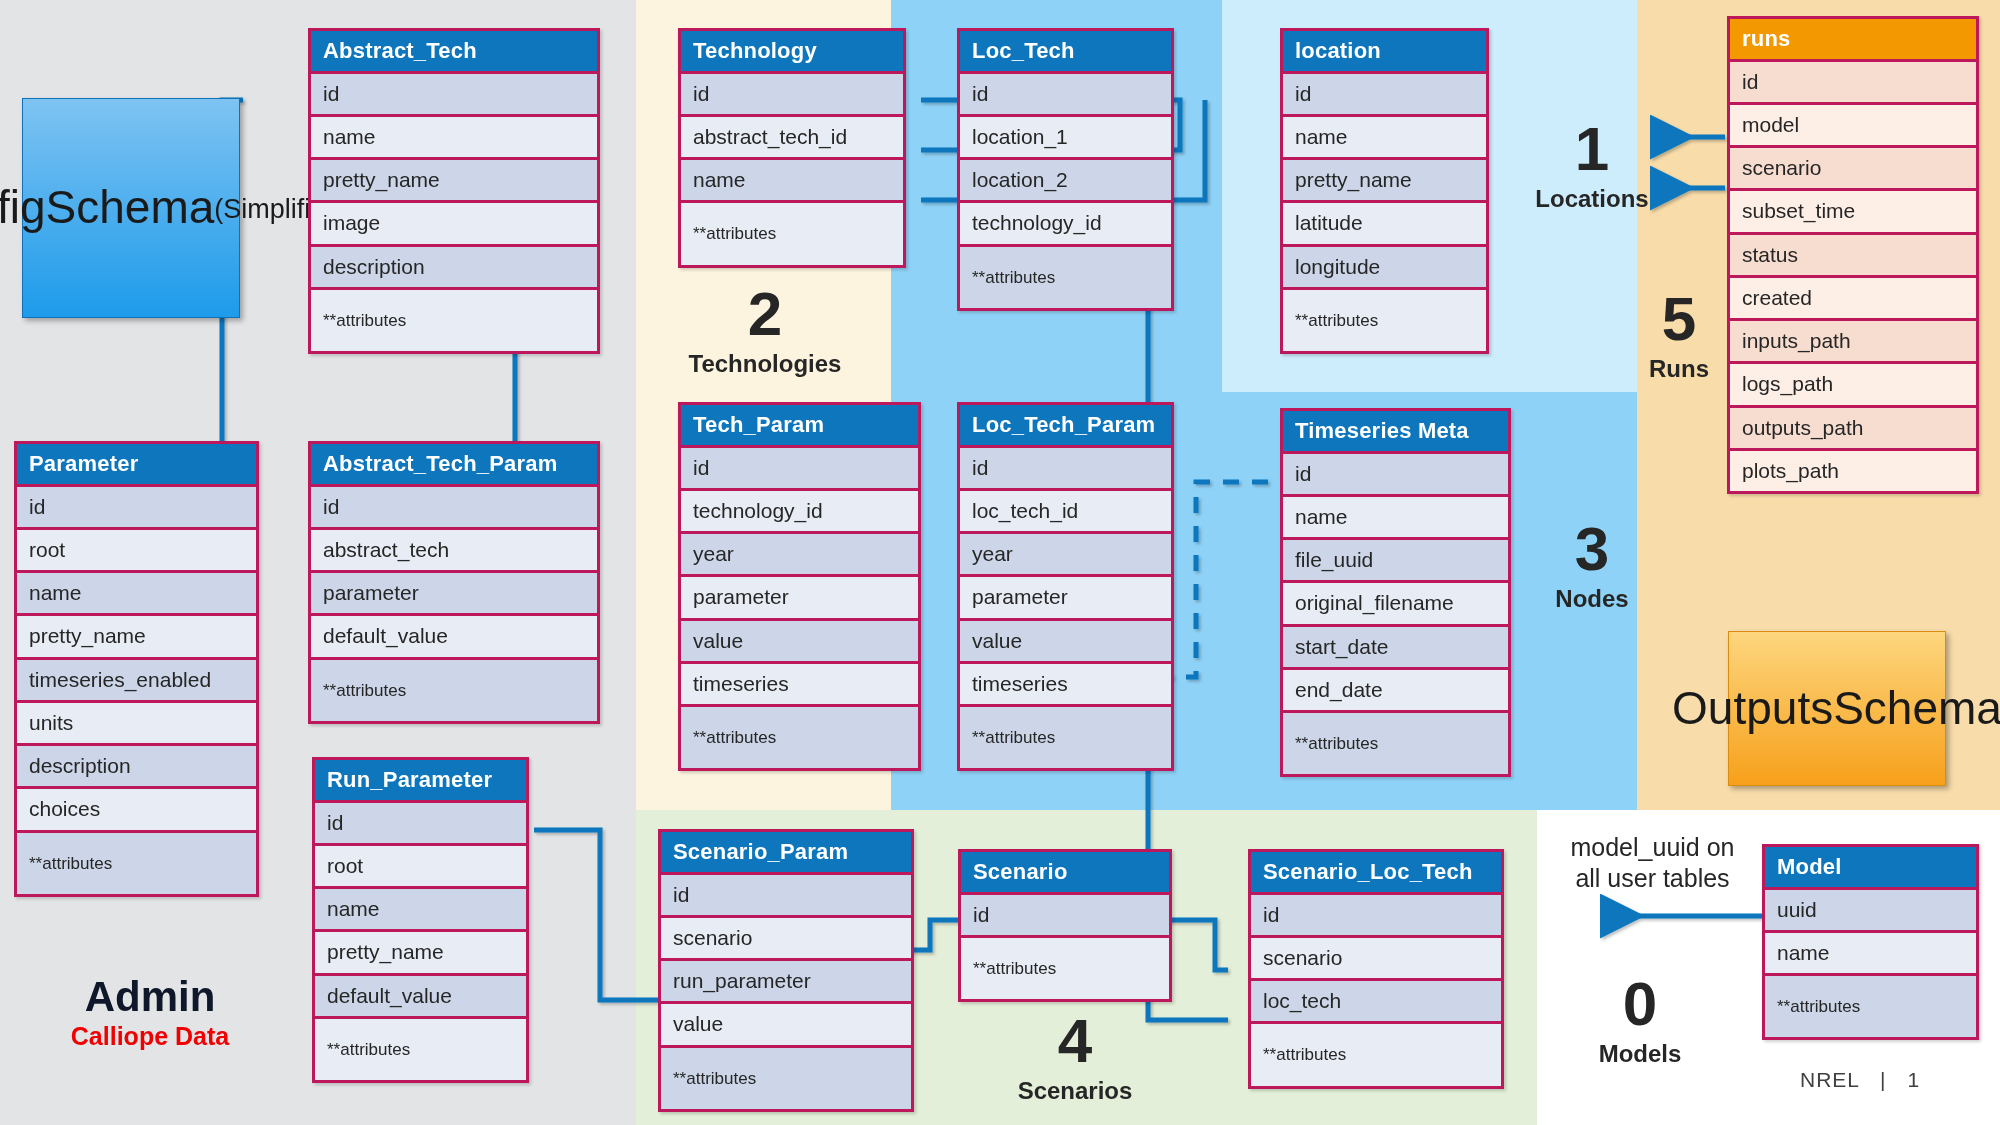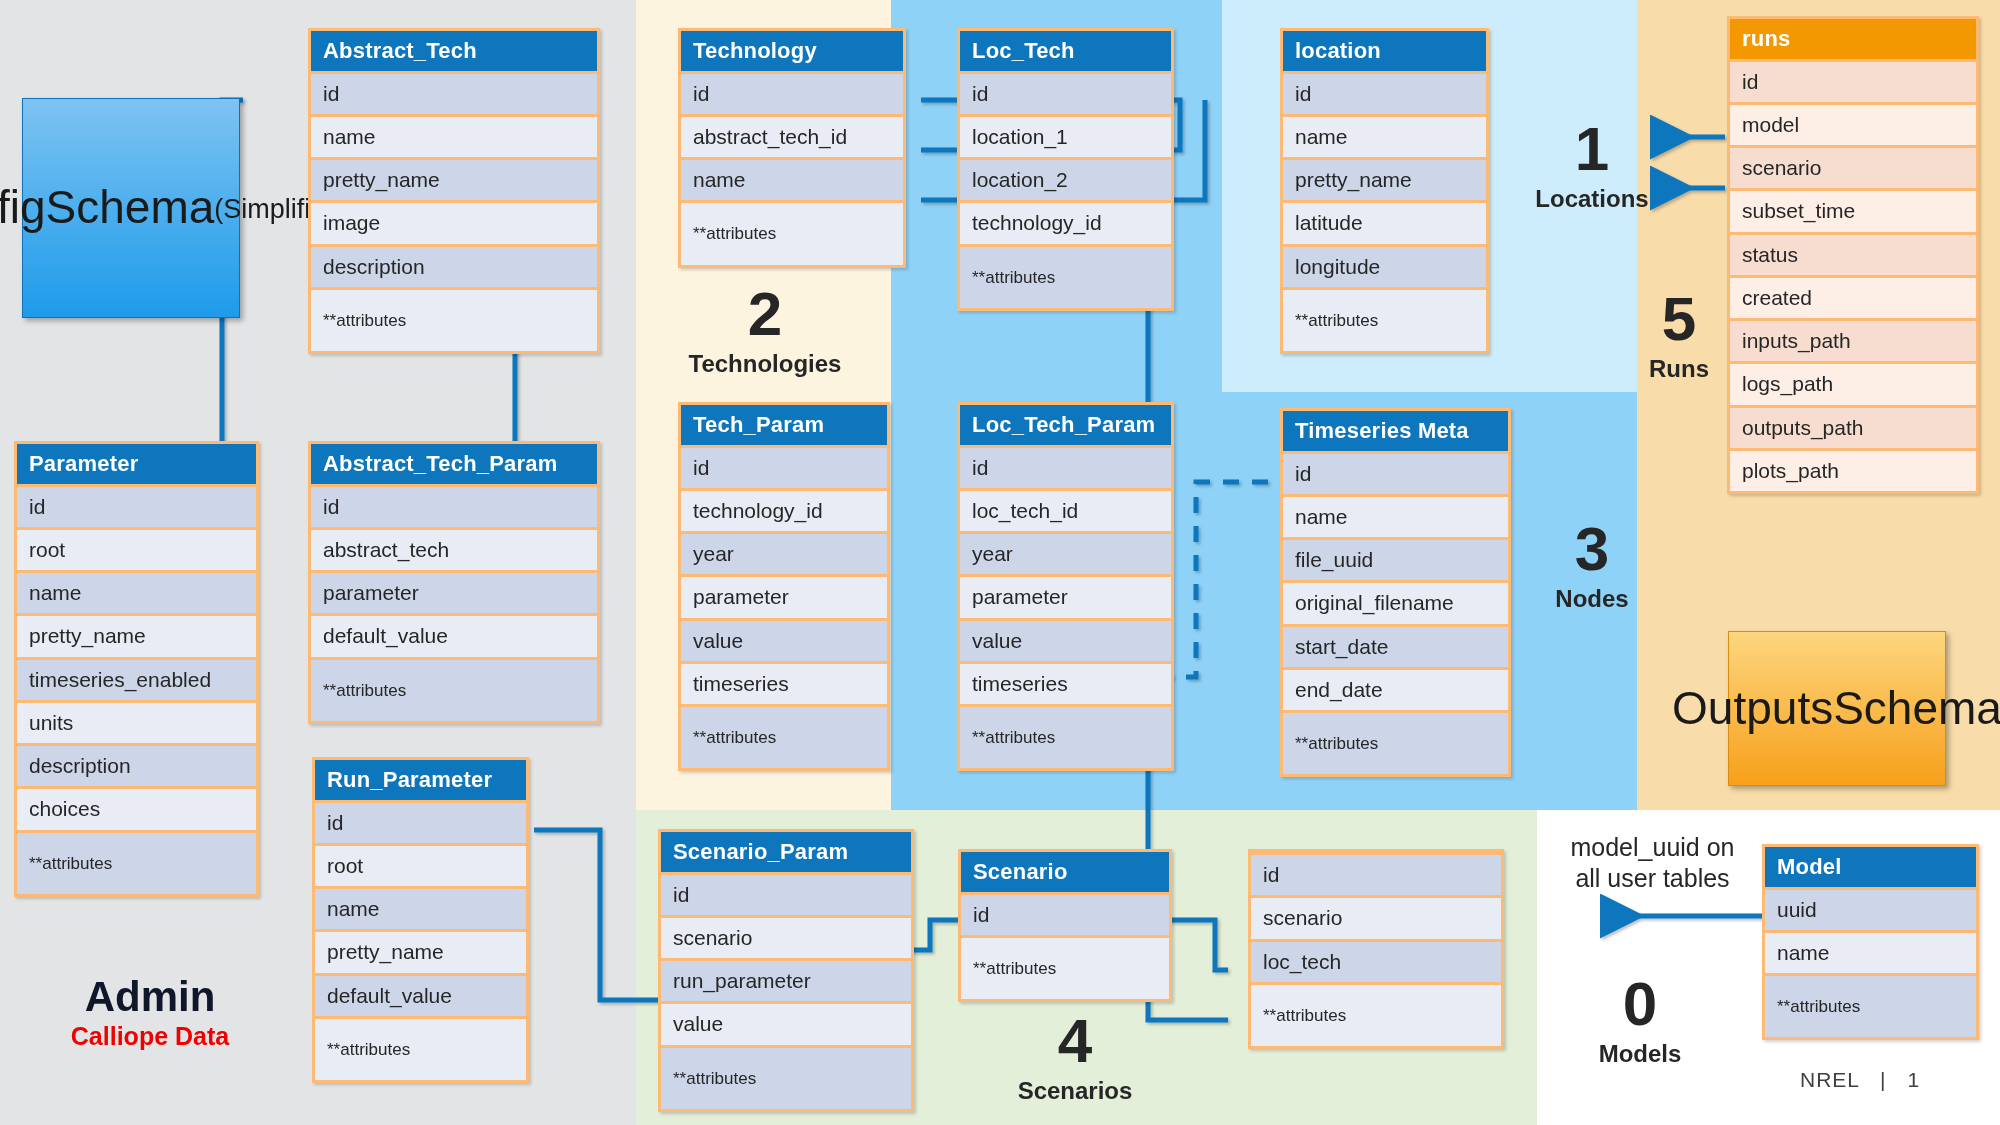--- a/index.html
+++ b/index.html
@@ -21,7 +21,7 @@
   #band-outputs {left:1637px;top:0;  width:363px;  height:810px;  background:#f8dcaa;}
 
   
-  .tbl{position:absolute;background:#fdba74;padding:3px;box-sizing:border-box;
+  .tbl{position:absolute;background:#be185d;padding:3px;box-sizing:border-box;
        box-shadow:2px 2px 3px rgba(0,0,0,.18);}
   .tbl .hdr{
     background:#0d76bd;color:#ffffff;font-weight:bold;

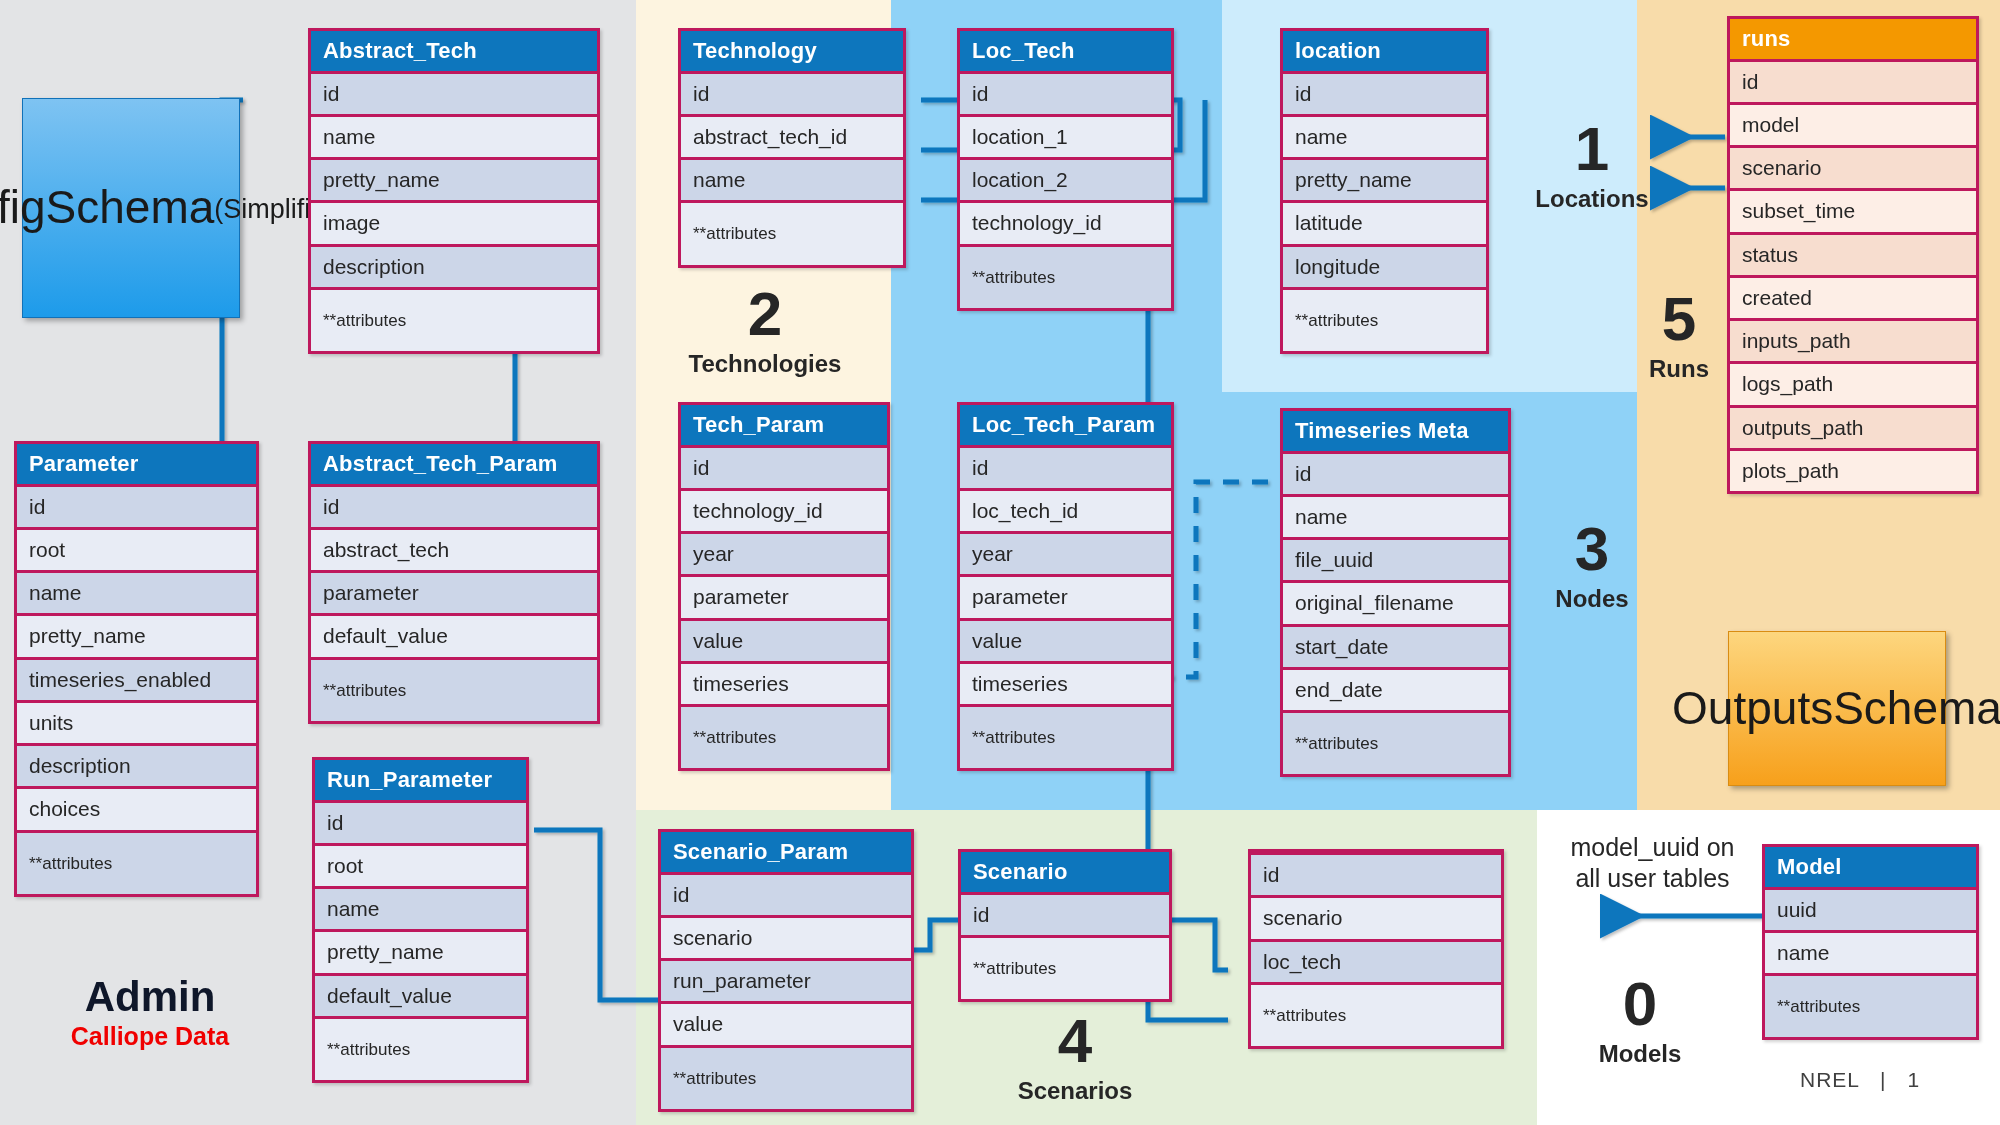--- a/index.html
+++ b/index.html
@@ -254,7 +254,7 @@
       <div class="row">default_value</div>
       <div class="row alt attrs">**attributes</div>
     </div>
-  <div class="tbl" id="t-tech_param" style="left:678px;top:402px;width:212px;">
+  <div class="tbl" id="t-tech_param" style="left:678px;top:402px;width:243px;">
       <div class="hdr">Tech_Param</div>
       <div class="row alt">id</div>
       <div class="row">technology_id</div>

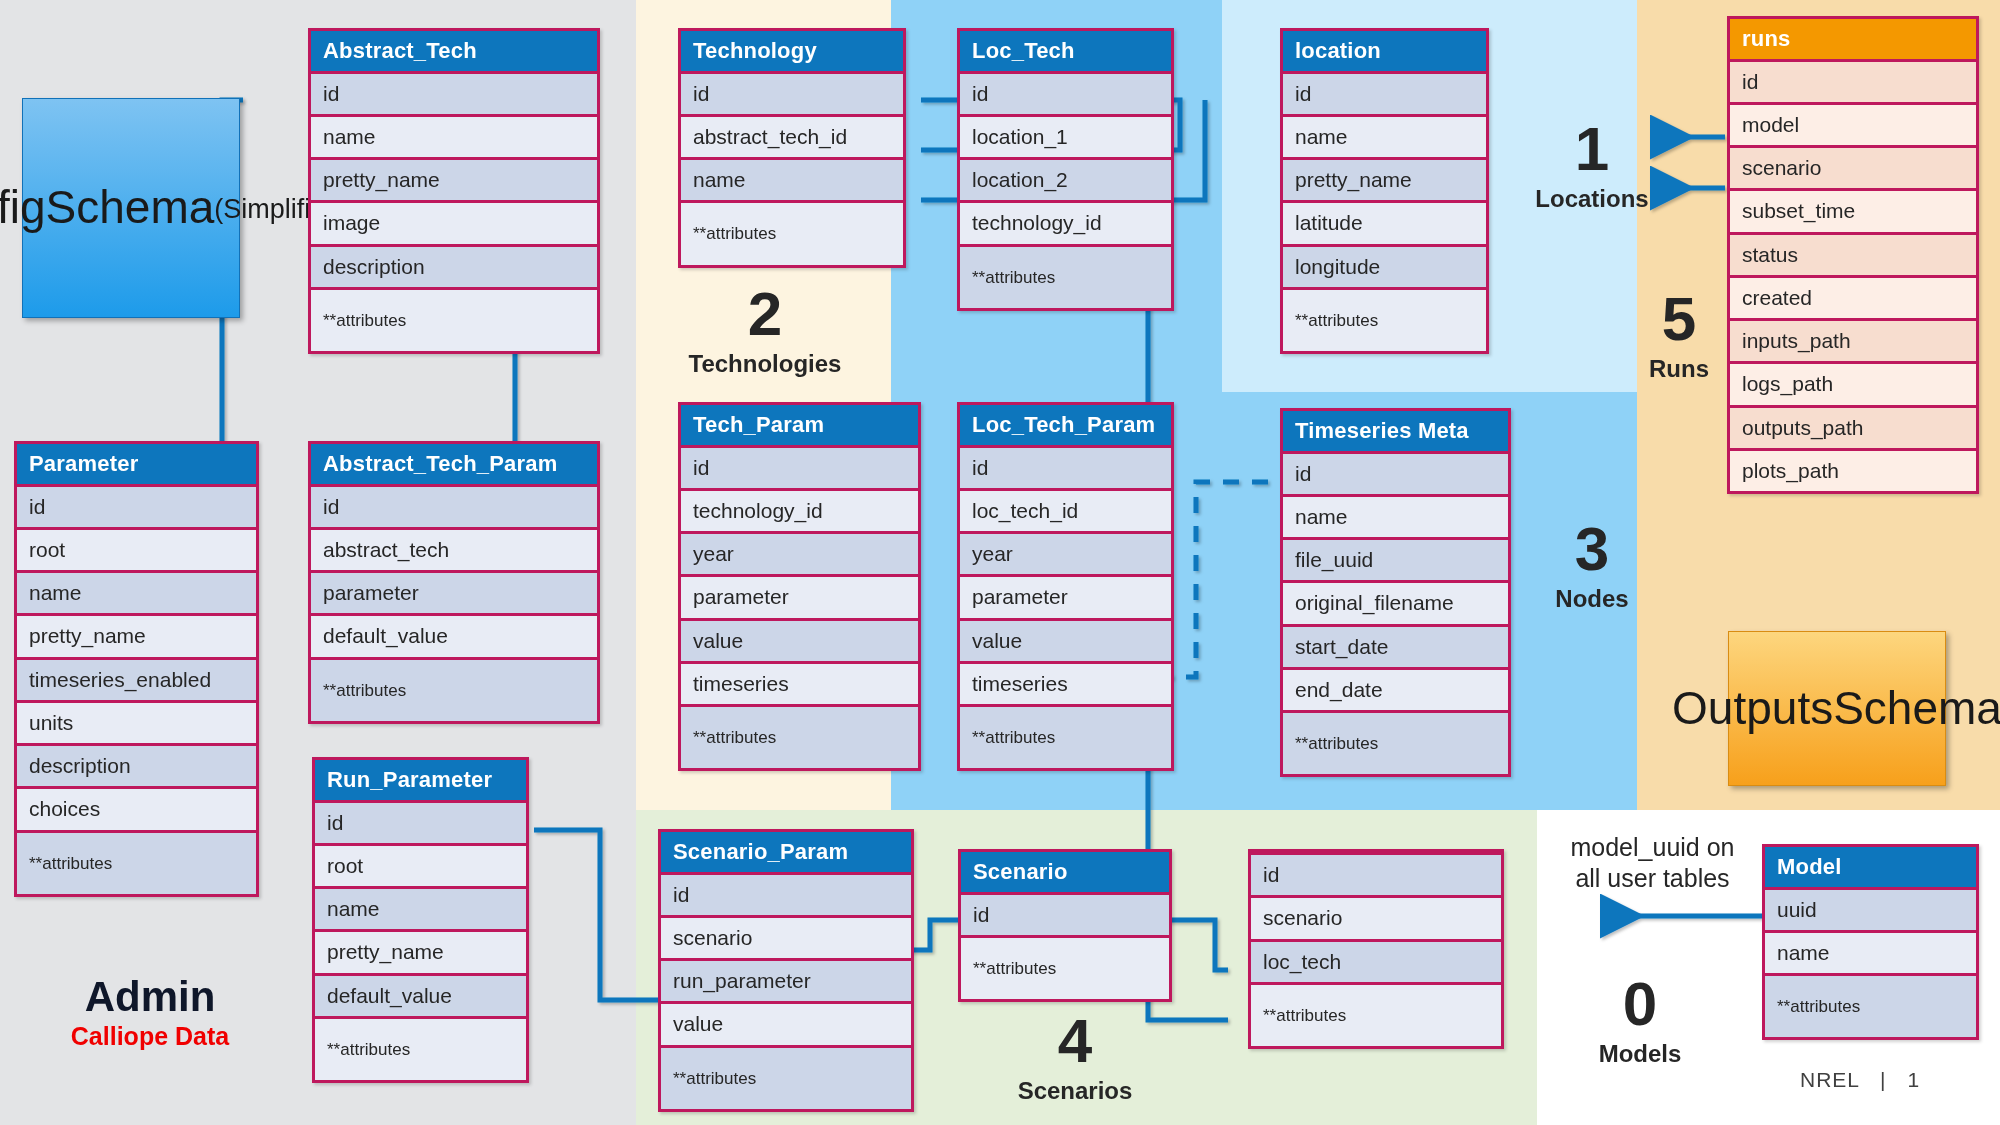--- a/index.html
+++ b/index.html
@@ -307,6 +307,7 @@
       <div class="row attrs">**attributes</div>
     </div>
   <div class="tbl" id="t-scenario_loc_tech" style="left:1248px;top:849px;width:256px;">
+      <div class="hdr">Scenario_Loc_Tech</div>
       <div class="row alt">id</div>
       <div class="row">scenario</div>
       <div class="row alt">loc_tech</div>

